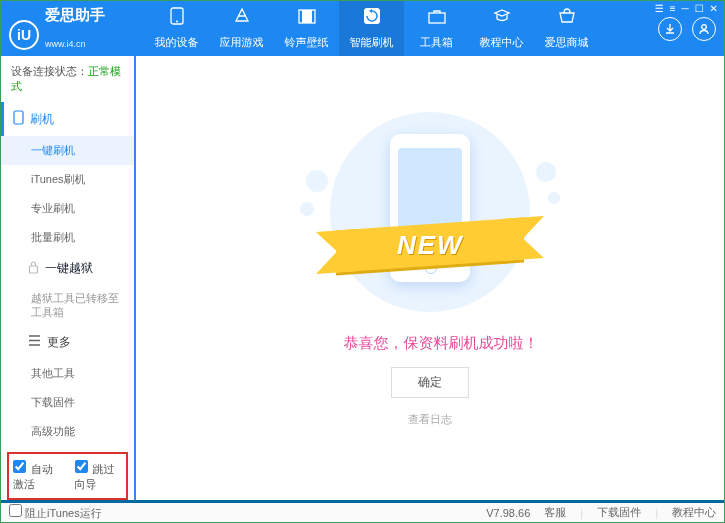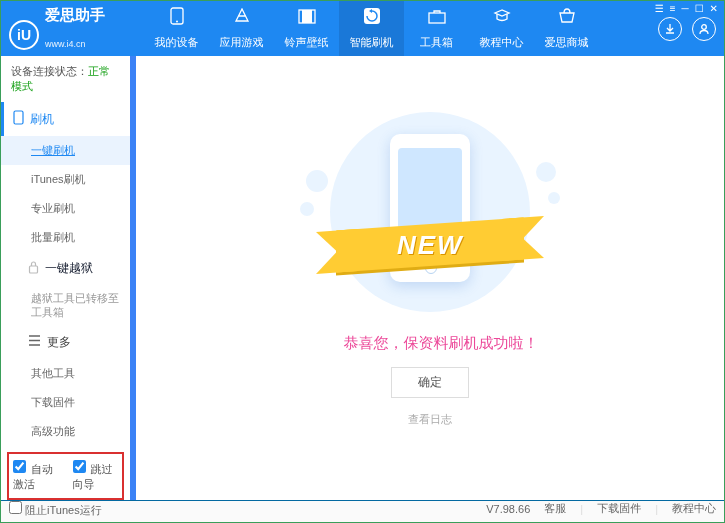--- a/index.html
+++ b/index.html
@@ -22,7 +22,7 @@
 .circ-btn { width: 24px; height: 24px; border: 1.5px solid #fff; border-radius: 50%; display: flex; align-items: center; justify-content: center; cursor: pointer; }
 
 .body { display: flex; height: calc(100% - 55px - 22px); }
-.sidebar { width: 135px; border-right: 6px solid #3b82f6; display: flex; flex-direction: column; overflow: hidden; }
+.sidebar { width: 135px; border-right: 2px solid #3b82f6; display: flex; flex-direction: column; overflow: hidden; }
 .status-row { padding: 8px 10px; font-size: 11px; color: #555; }
 .status-val { color: #16a016; }
 .section-hd { display: flex; align-items: center; gap: 6px; padding: 8px 27px; color: #444; font-size: 12px; }

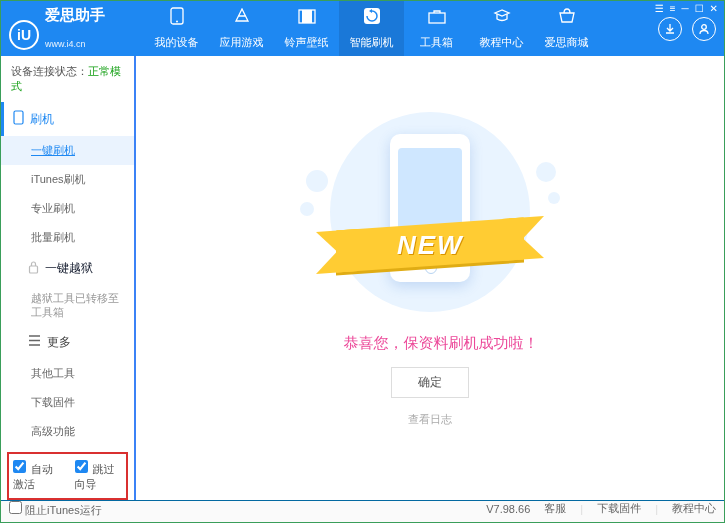--- a/index.html
+++ b/index.html
@@ -28,7 +28,7 @@
 .section-hd { display: flex; align-items: center; gap: 6px; padding: 8px 27px; color: #444; font-size: 12px; }
 .section-hd.active-hd { border-left: 3px solid #1e88f2; padding-left: 9px; color: #1e88f2; }
 .sub-item { padding: 7px 10px 7px 30px; color: #666; font-size: 11px; cursor: pointer; }
-.sub-item.active { background: #eaf3fe; color: #1e88f2; text-decoration: underline; }
+.sub-item.active { background: #eaf3fe; color: #1e88f2; }
 .sub-note { padding: 6px 10px 6px 30px; color: #999; font-size: 11px; line-height: 1.3; }
 .lock-hd { color: #0f172a; }
 

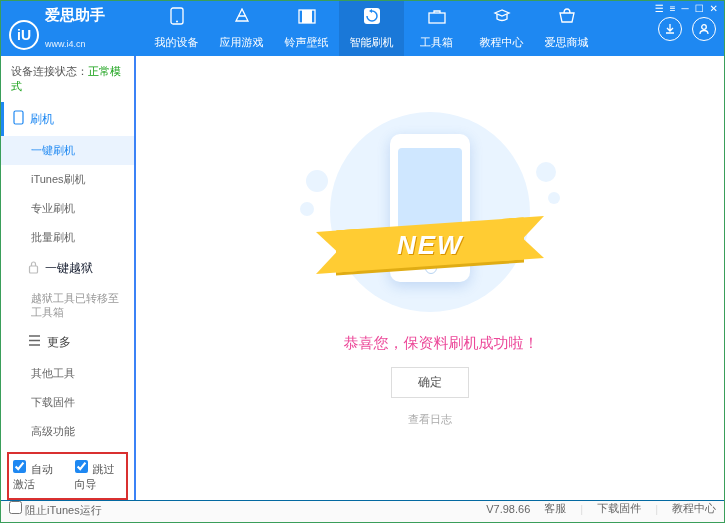--- a/index.html
+++ b/index.html
@@ -55,7 +55,7 @@
 .ok-btn { margin-top: 14px; padding: 6px 26px; border: 1px solid #ddd; background: #fff; color: #555; cursor: pointer; font-size: 12px; }
 .log-link { margin-top: 14px; color: #aaa; font-size: 11px; cursor: pointer; }
 
-.footer { position: absolute; bottom: 0; left: 0; right: 0; height: 22px; border-top: 1px solid #0369a1; display: flex; align-items: flex-start; padding: 0 8px; font-size: 11px; color: #666; background: #fafafa; }
+.footer { position: absolute; bottom: 0; left: 0; right: 0; height: 22px; border-top: 3px solid #0369a1; display: flex; align-items: center; padding: 0 8px; font-size: 11px; color: #666; background: #fafafa; }
 .footer .ft-left { display: flex; align-items: center; gap: 4px; }
 .footer .ft-right { margin-left: auto; display: flex; align-items: center; gap: 14px; }
 .sep { color: #ddd; }

